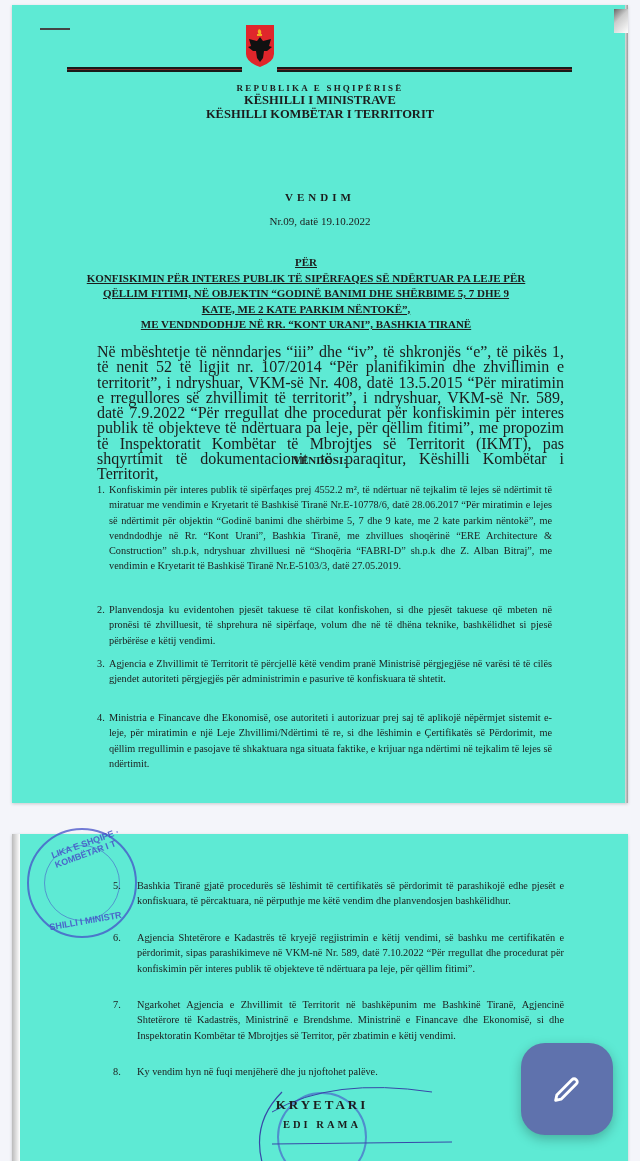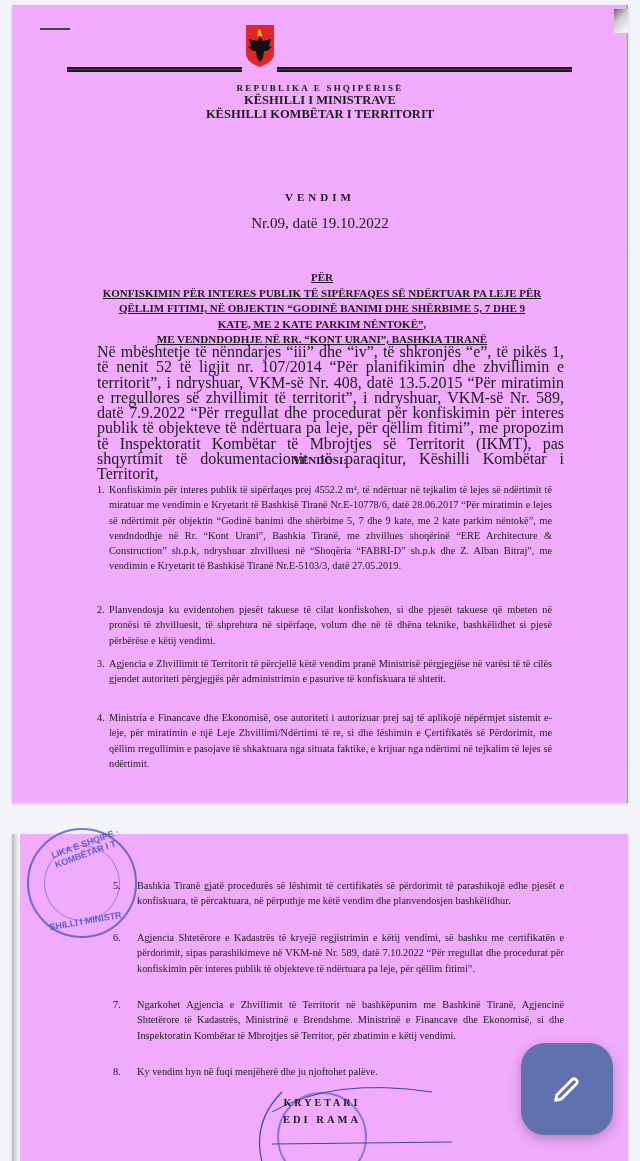--- a/index.html
+++ b/index.html
@@ -12,7 +12,7 @@
     .viewer { position: relative; width: 640px; height: 1161px; }
     .page {
       position: absolute; left: 12px; width: 616px;
-      background: #f0abfc;
+      background: #5eead4;
       box-shadow: 0 1px 3px rgba(0,0,0,0.18);
     }
     .page1 { top: 5px; height: 798px; }

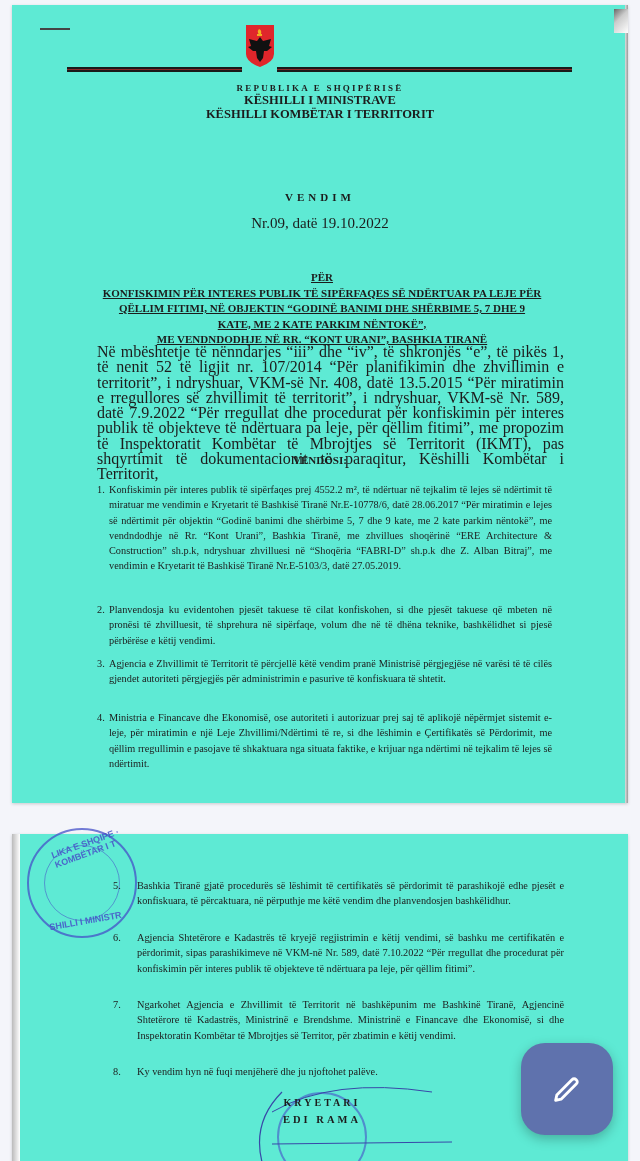--- a/index.html
+++ b/index.html
@@ -60,7 +60,7 @@
     }
     .vendim-nr {
       position: absolute; top: 210px; left: 0; width: 616px; text-align: center;
-      font-size: 15px;
+      font-size: 11px;
     }
     .title-block {
       position: absolute; top: 250px; left: 90px; width: 440px; text-align: center;

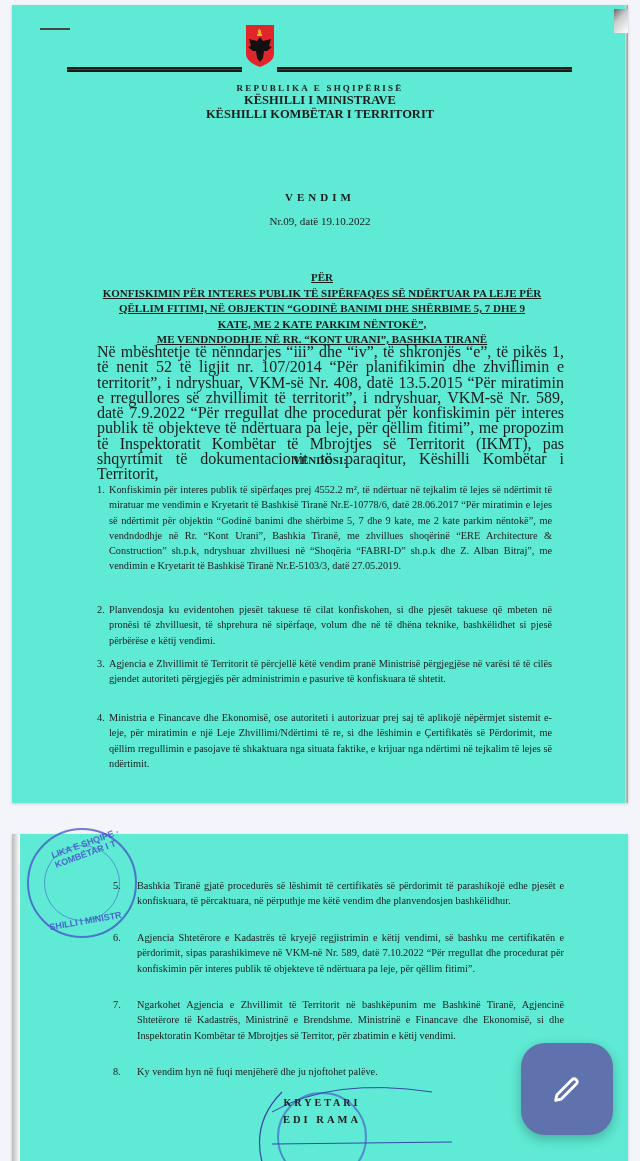--- a/index.html
+++ b/index.html
@@ -63,8 +63,8 @@
       font-size: 11px;
     }
     .title-block {
-      position: absolute; top: 250px; left: 90px; width: 440px; text-align: center;
-      font-size: 11px; font-weight: bold; text-decoration: underline; line-height: 15.5px; margin-top: 15px;
+      position: absolute; top: 250px; left: 74px; width: 440px; text-align: center;
+      font-size: 11px; font-weight: bold; text-decoration: underline; line-height: 15.5px;
     }
 
     .body-text {

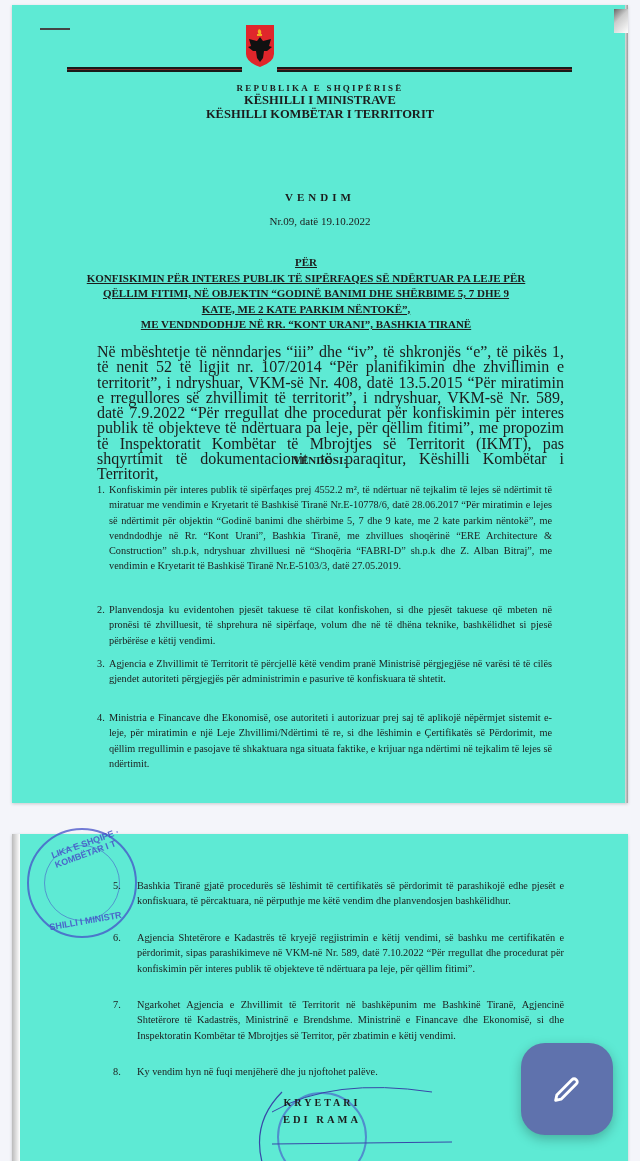--- a/index.html
+++ b/index.html
@@ -107,7 +107,7 @@
     .stamp-bot { position: absolute; left: 20px; top: 86px; transform: rotate(-10deg); }
 
     .signature-block { position: absolute; left: 250px; top: 263px; width: 120px; text-align: center; }
-    .sig-title { font-size: 10px; font-weight: bold; letter-spacing: 3px; }
+    .sig-title { font-size: 13px; font-weight: bold; letter-spacing: 3px; }
     .sig-name { font-size: 10.5px; font-weight: bold; letter-spacing: 3px; margin-top: 6px; }
     .seal2 {
       position: absolute; left: 265px; top: 258px; width: 90px; height: 90px;

